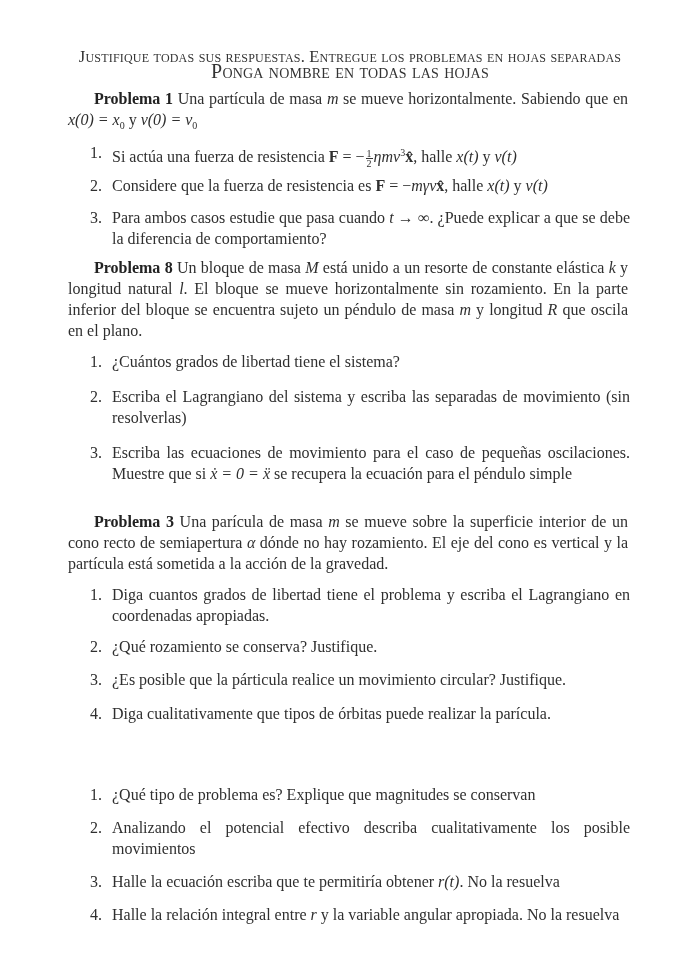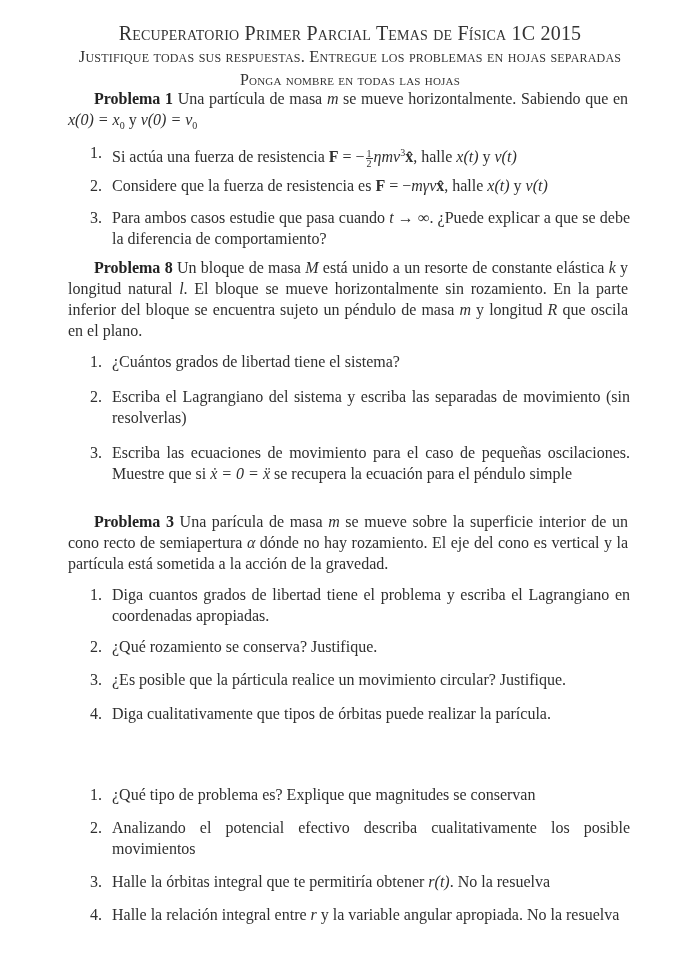--- a/index.html
+++ b/index.html
@@ -37,7 +37,6 @@
 
 <div class="page">
 
-  <div class="hdr hdr1">Recuperatorio Primer Parcial Temas de Física 1C 2015</div>
   <div class="hdr hdr2">Justifique todas sus respuestas. Entregue los problemas en hojas separadas</div>
   <div class="hdr hdr3">Ponga nombre en todas las hojas</div>
 

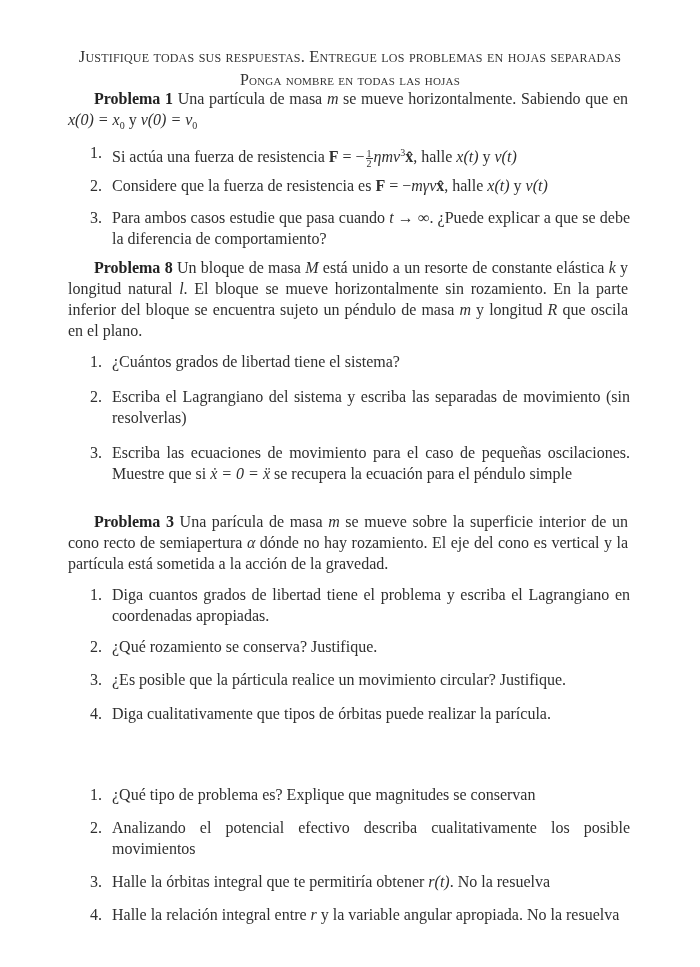--- a/index.html
+++ b/index.html
@@ -12,7 +12,7 @@
   .hdr { position: absolute; left: 0; width: 700px; text-align: center; font-family: "Liberation Serif", serif; font-variant: small-caps; color: #333; letter-spacing: 0.2px; }
   .hdr1 { top: 22px; font-size: 20px; }
   .hdr2 { top: 47px; font-size: 16.5px; left: -2px; width: 704px; }
-  .hdr3 { top: 71px; font-size: 16px; }
+  .hdr3 { top: 60px; font-size: 20px; }
 
   .para { position: absolute; left: 68px; width: 560px; font-family: "Liberation Serif", serif; font-size: 16px; line-height: 21px; text-align: justify; color: #2f2f2f; }
   .para .indent { display: inline-block; width: 26px; }

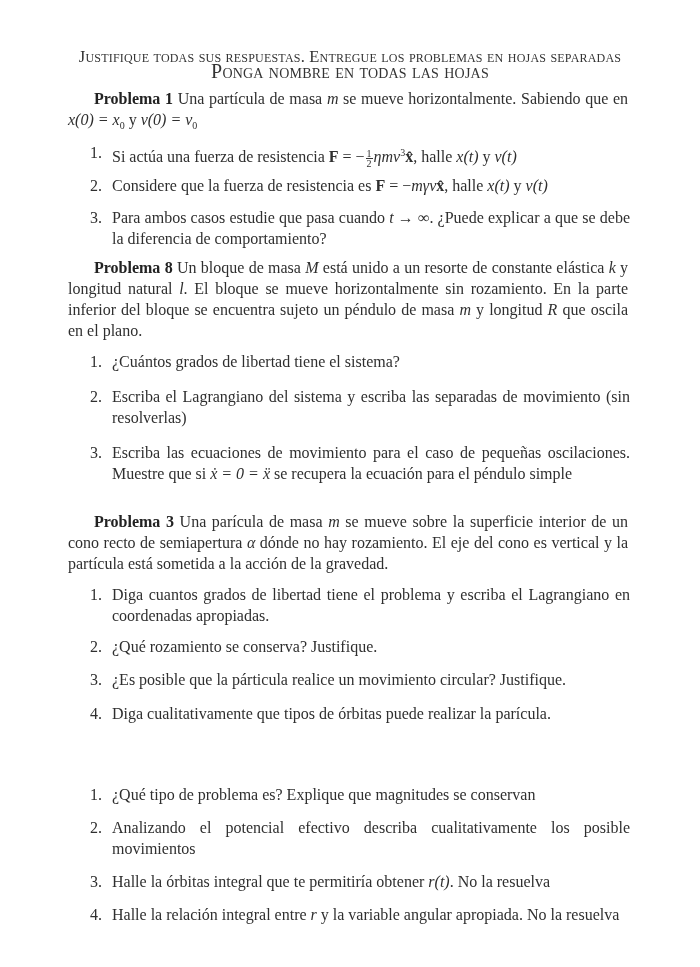--- a/index.html
+++ b/index.html
@@ -157,7 +157,7 @@
   <div class="item" style="top:871px;">
     <span class="num">3.</span>
     <span class="txt">
-      <span>Halle la órbitas integral que te permitiría obtener</span>
+      <span>Halle la ecuación escriba que te permitiría obtener</span>
       <span class="m">r(t)</span><span>. No la resuelva</span>
     </span>
   </div>

